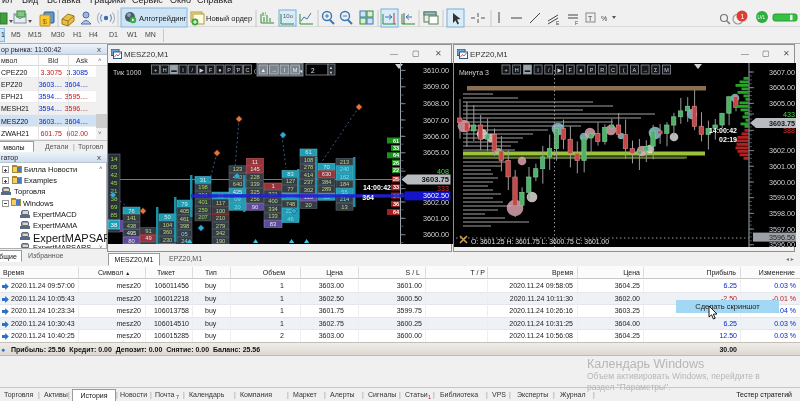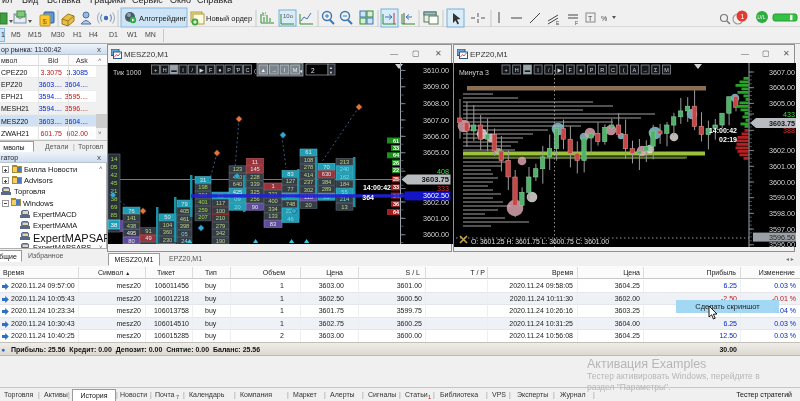--- a/index.html
+++ b/index.html
@@ -228,7 +228,7 @@
       <div class="abs" style="left:12px;top:132.7px;width:10px;height:7px;background:#f7cf5e;border:1px solid #a88a2f"></div>
       <div class="abs" style="left:12px;top:131.7px;width:5px;height:2px;background:#f7cf5e;border:1px solid #a88a2f"></div>
       <div class="abs" style="left:17px;top:133.7px;width:4px;height:5px;background:#4a78c5"></div>
-      <span class="abs" style="left:24px;top:132.2px;font-size:7.5px;color:#111">Advisors</span>
+      <span class="abs" style="left:24px;top:132.2px;font-size:7.5px;color:#111">Examples</span>
       <div class="abs" style="left:2px;top:143.39999999999998px;width:8px;height:5px;background:#8c9cb5;border:1px solid #5a6a85;border-radius:2px 2px 0 0"></div>
       <div class="abs" style="left:1px;top:148.39999999999998px;width:10px;height:3px;background:#5a6a85"></div>
       <div class="abs" style="left:3.5px;top:144.89999999999998px;width:5px;height:2.5px;background:#e8d8a8"></div>

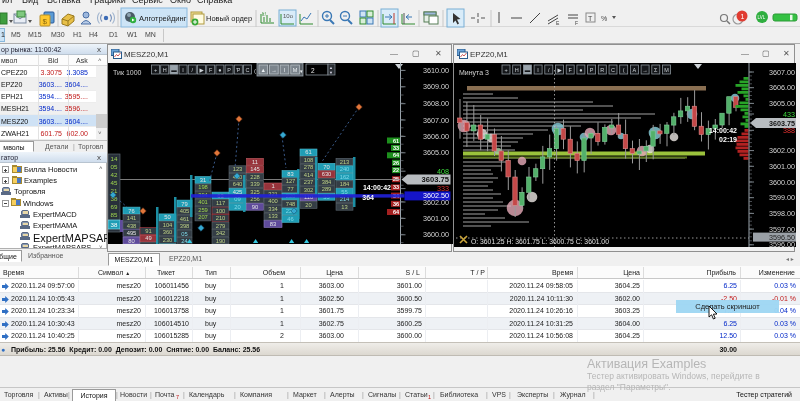--- a/index.html
+++ b/index.html
@@ -1016,7 +1016,7 @@
     <span class="abs" style="left:11px;top:2.5px"><b>Прибыль: 25.56</b>&nbsp;&nbsp;<b>Кредит: 0.00</b>&nbsp;&nbsp;<b>Депозит: 0.00</b>&nbsp;&nbsp;<b>Снятие: 0.00</b>&nbsp;&nbsp;<b>Баланс: 25.56</b></span>
     <span class="abs" style="right:63px;top:3px;font-weight:bold">30.00</span>
   </div>
-<div class="abs wm" style="left:587px;top:357px;font-size:12.5px">Активация Examples</div>
+<div class="abs wm" style="left:587px;top:357px;font-size:12.5px">Календарь Windows</div>
 <div class="abs wm" style="left:587px;top:371px;font-size:8.5px">Тестер активировать Windows, перейдите в</div>
 <div class="abs wm" style="left:587px;top:382px;font-size:8.5px;z-index:5">раздел "Параметры".</div>
 <div id="btabs" class="abs">

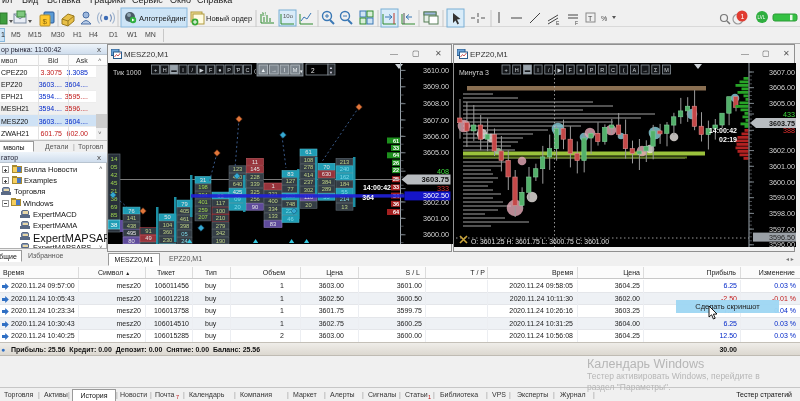--- a/index.html
+++ b/index.html
@@ -1017,7 +1017,7 @@
     <span class="abs" style="right:63px;top:3px;font-weight:bold">30.00</span>
   </div>
 <div class="abs wm" style="left:587px;top:357px;font-size:12.5px">Календарь Windows</div>
-<div class="abs wm" style="left:587px;top:371px;font-size:8.5px">Тестер активировать Windows, перейдите в</div>
+<div class="abs wm" style="left:587px;top:371px;font-size:8.5px">Объем активировать Windows, перейдите в</div>
 <div class="abs wm" style="left:587px;top:382px;font-size:8.5px;z-index:5">раздел "Параметры".</div>
 <div id="btabs" class="abs">
     <div class="tab-act" style="left:72px;top:1px;width:44px;height:13px;line-height:12px;border-bottom:1px solid #fff">История</div>

